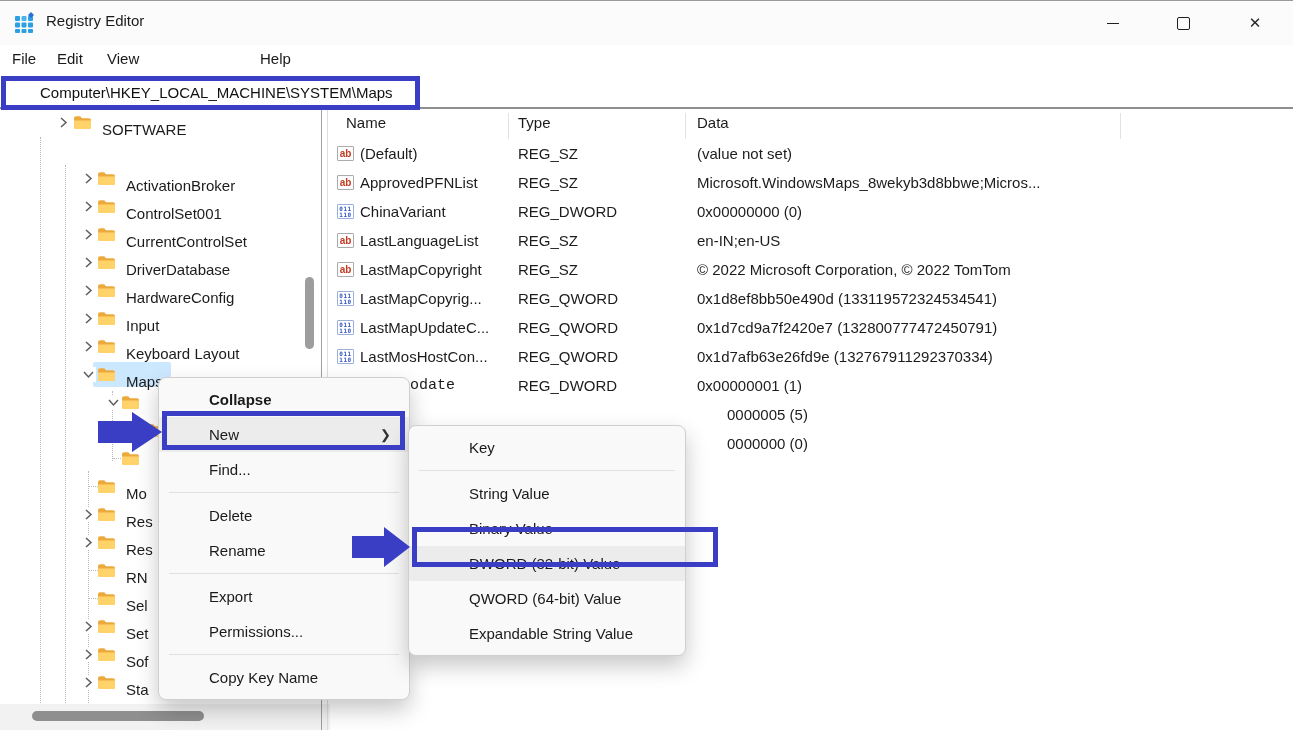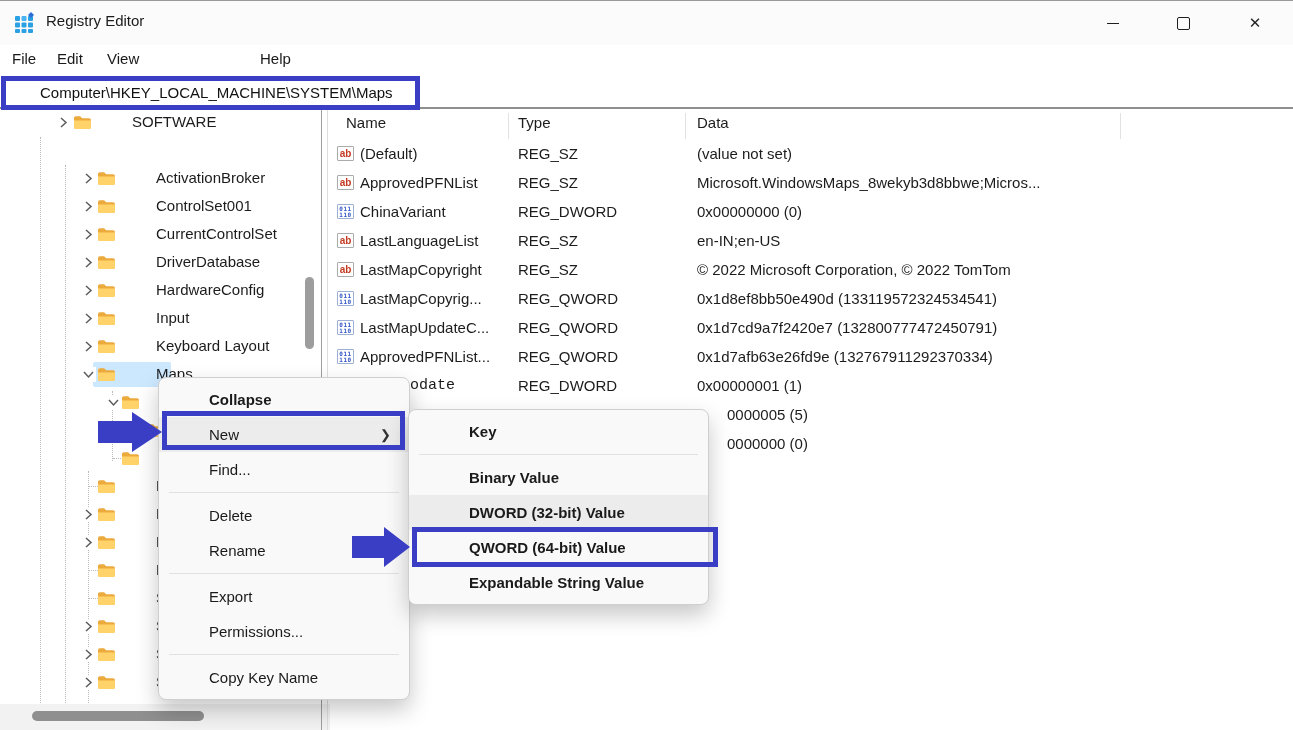--- a/index.html
+++ b/index.html
@@ -34,7 +34,7 @@
   .tree-item .hl{position:absolute;top:1px;height:25px;background:#cce8ff;border-radius:2px;}
   .tchev{position:absolute;top:6px;width:15px;height:15px;background:#fff;}
   .tfold{position:absolute;top:6px;}
-  .tlabel{position:absolute;top:4px;white-space:nowrap;margin-left:30px;}
+  .tlabel{position:absolute;top:12px;white-space:nowrap;}
   .stub{position:absolute;top:13px;height:0;border-top:1px dotted #b9b9b9;width:10px;}
   .v-scroll{position:absolute;left:305px;top:276px;width:9px;height:72px;background:#9d9d9d;border-radius:5px;}
   .bottom-strip{position:absolute;left:0;top:703px;width:100%;height:27px;background:#f2f2f2;}

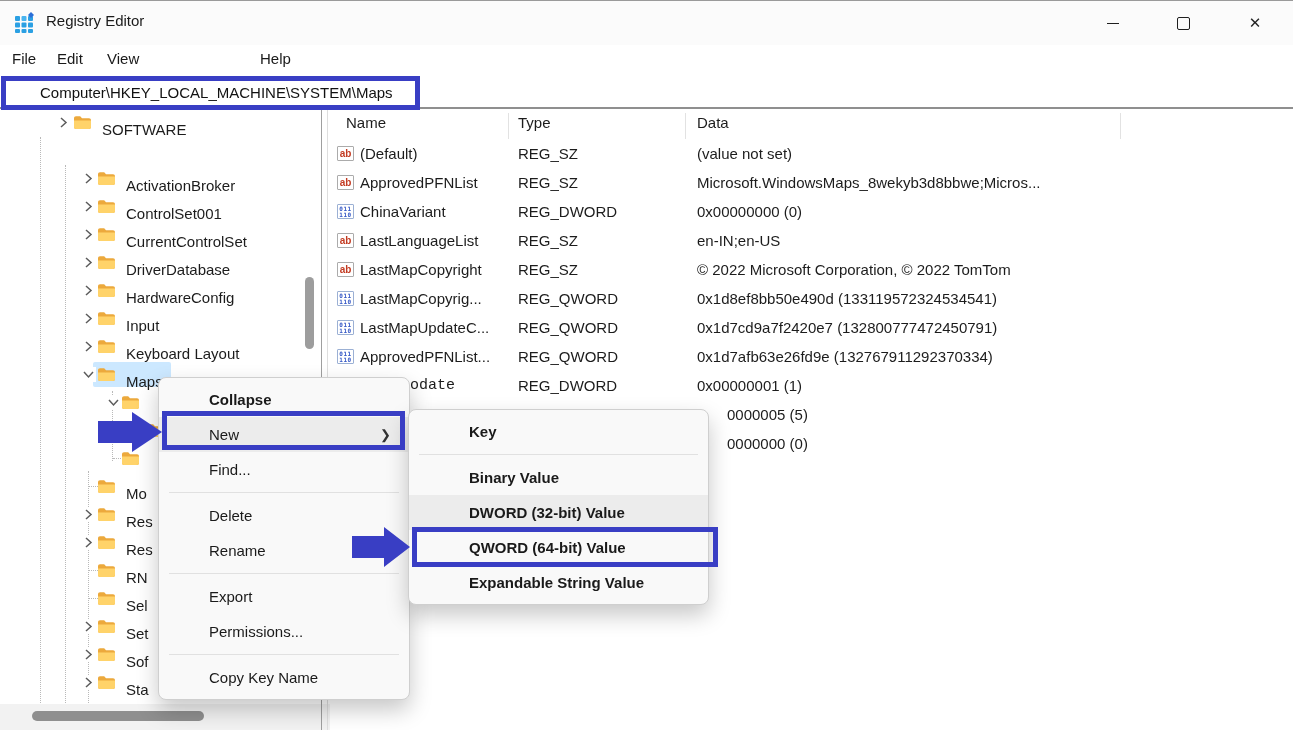--- a/index.html
+++ b/index.html
@@ -375,7 +375,7 @@
       </div>
       <div class="lrow" style="top: 234px;">
         <span class="vicon bin">011<br>110</span>
-        <span class="cell" style="left: 30px;">ApprovedPFNList...</span>
+        <span class="cell" style="left: 30px;">LastMosHostCon...</span>
         <span class="cell" style="left: 188px;">REG_QWORD</span>
         <span class="cell" style="left: 367px;">0x1d7afb63e26fd9e (132767911292370334)</span>
       </div>

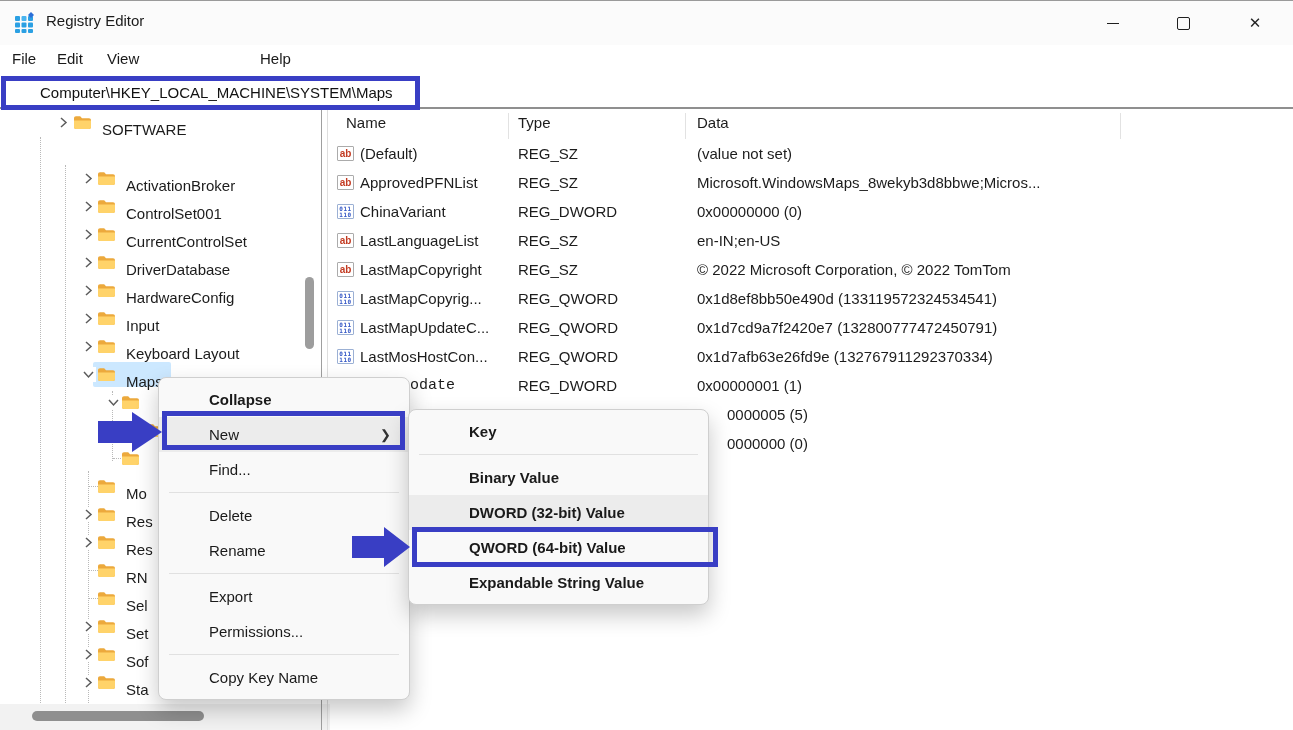--- a/index.html
+++ b/index.html
@@ -60,7 +60,7 @@
   .cm-sub{position:absolute;right:18px;top:0;font-size:13px;color:#333;}
   #context-menu{left:158px;top:376px;width:252px;}
   #context-menu .cm-item{padding-left:50px;}
-  #new-submenu{left:408px;top:408px;width:301px;z-index:31;font-weight:bold;}
+  #new-submenu{left:408px;top:424px;width:278px;z-index:31;}
   #new-submenu .cm-item{padding-left:60px;}
   
   .anno-rect{position:absolute;border:5px solid #393ec4;z-index:40;pointer-events:none;}

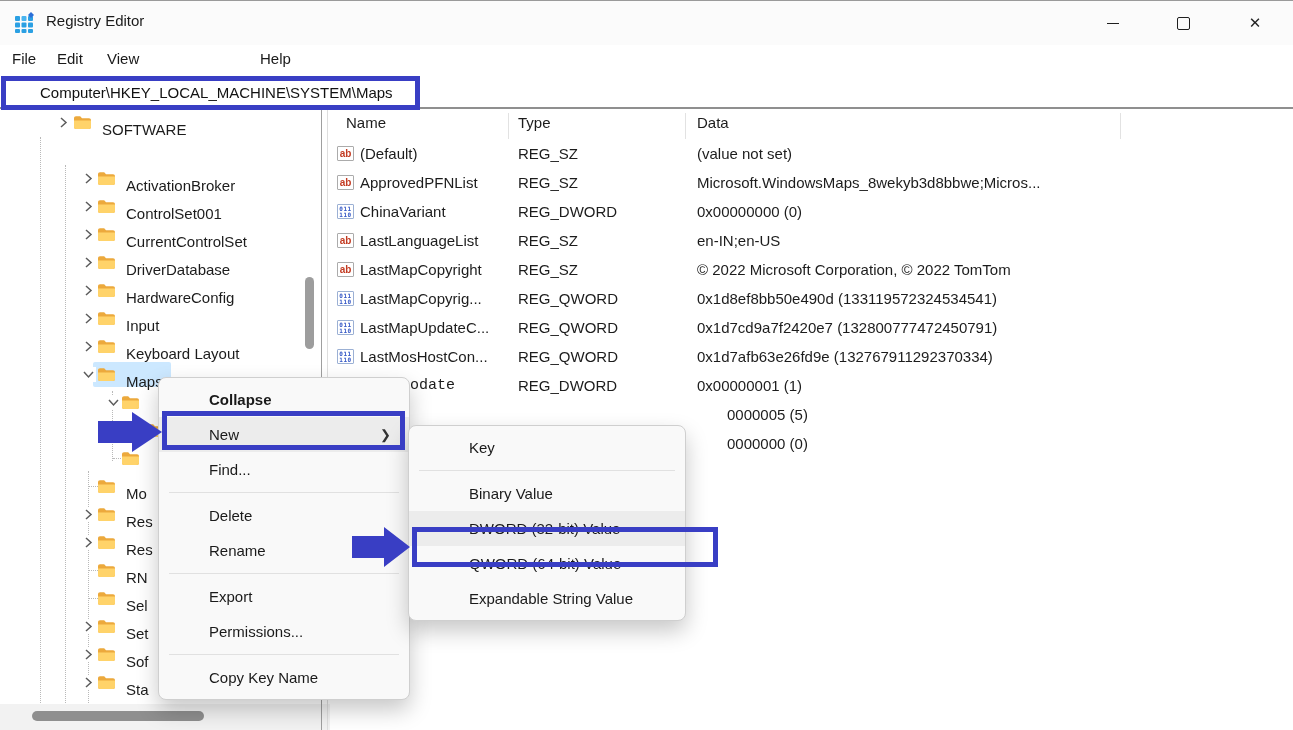--- a/index.html
+++ b/index.html
@@ -409,6 +409,7 @@
   <div class="cmenu" id="new-submenu">
       <div class="cm-item">Key</div>
       <div class="cm-sep"></div>
+      <div class="cm-item">String Value</div>
       <div class="cm-item">Binary Value</div>
       <div class="cm-item highlight">DWORD (32-bit) Value</div>
       <div class="cm-item">QWORD (64-bit) Value</div>

